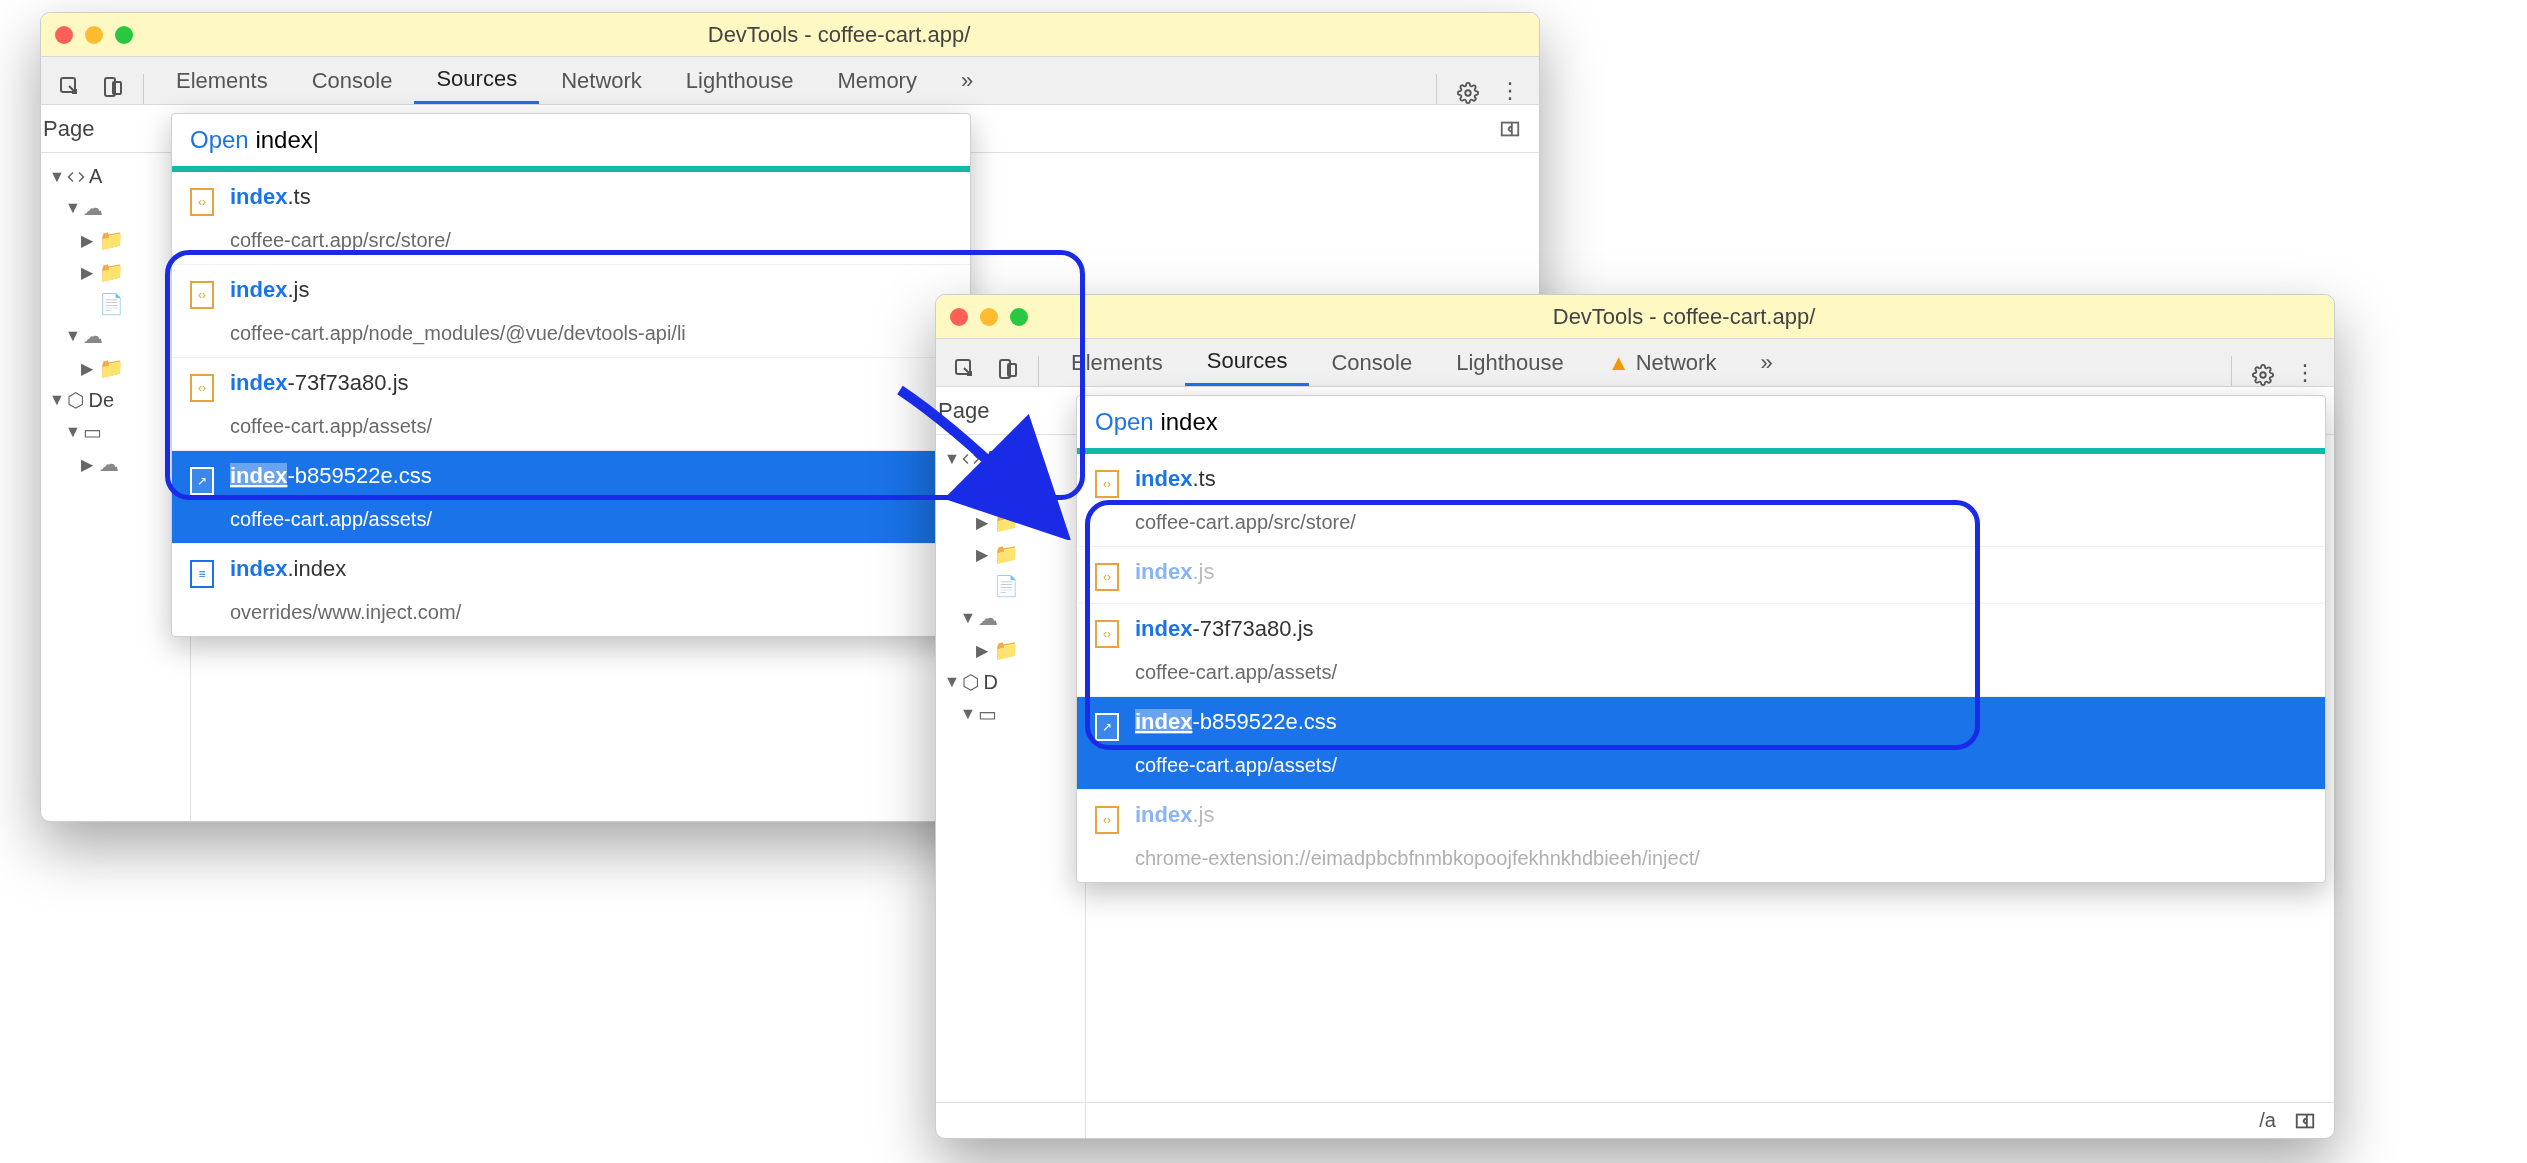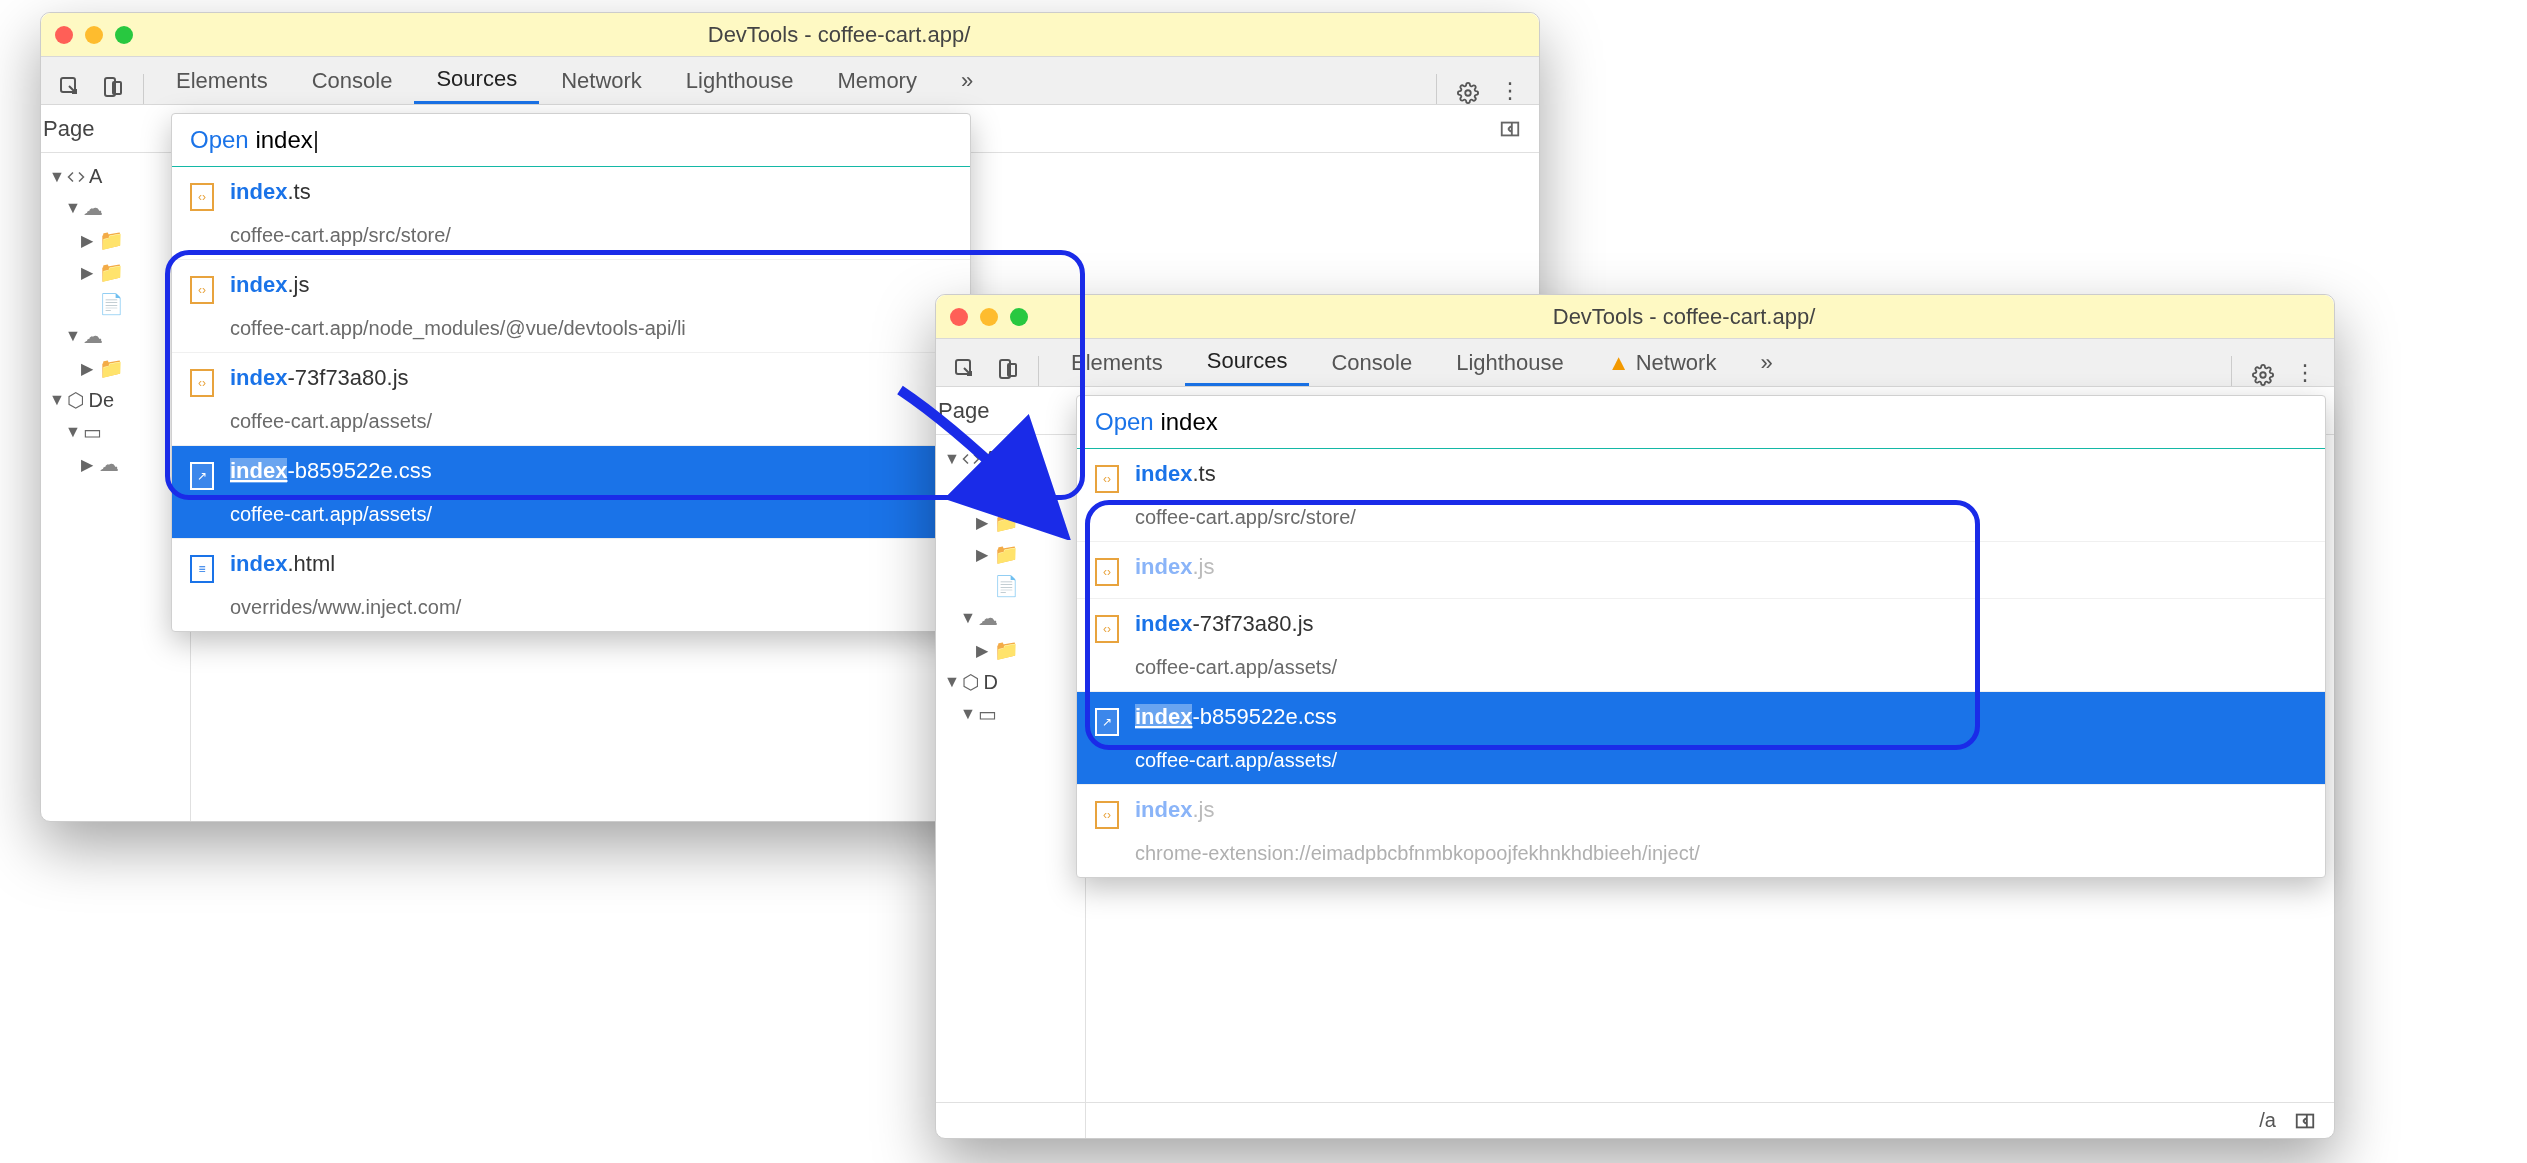--- a/index.html
+++ b/index.html
@@ -130,7 +130,7 @@
 }
 .dropdown-header {
   padding: 12px 18px;
-  border-bottom: 1px solid #14b8a6;
+  border-bottom: 6px solid #14b8a6;
   font-size: 24px;
 }
 .dropdown-header .open-word { color: #1a73e8; }

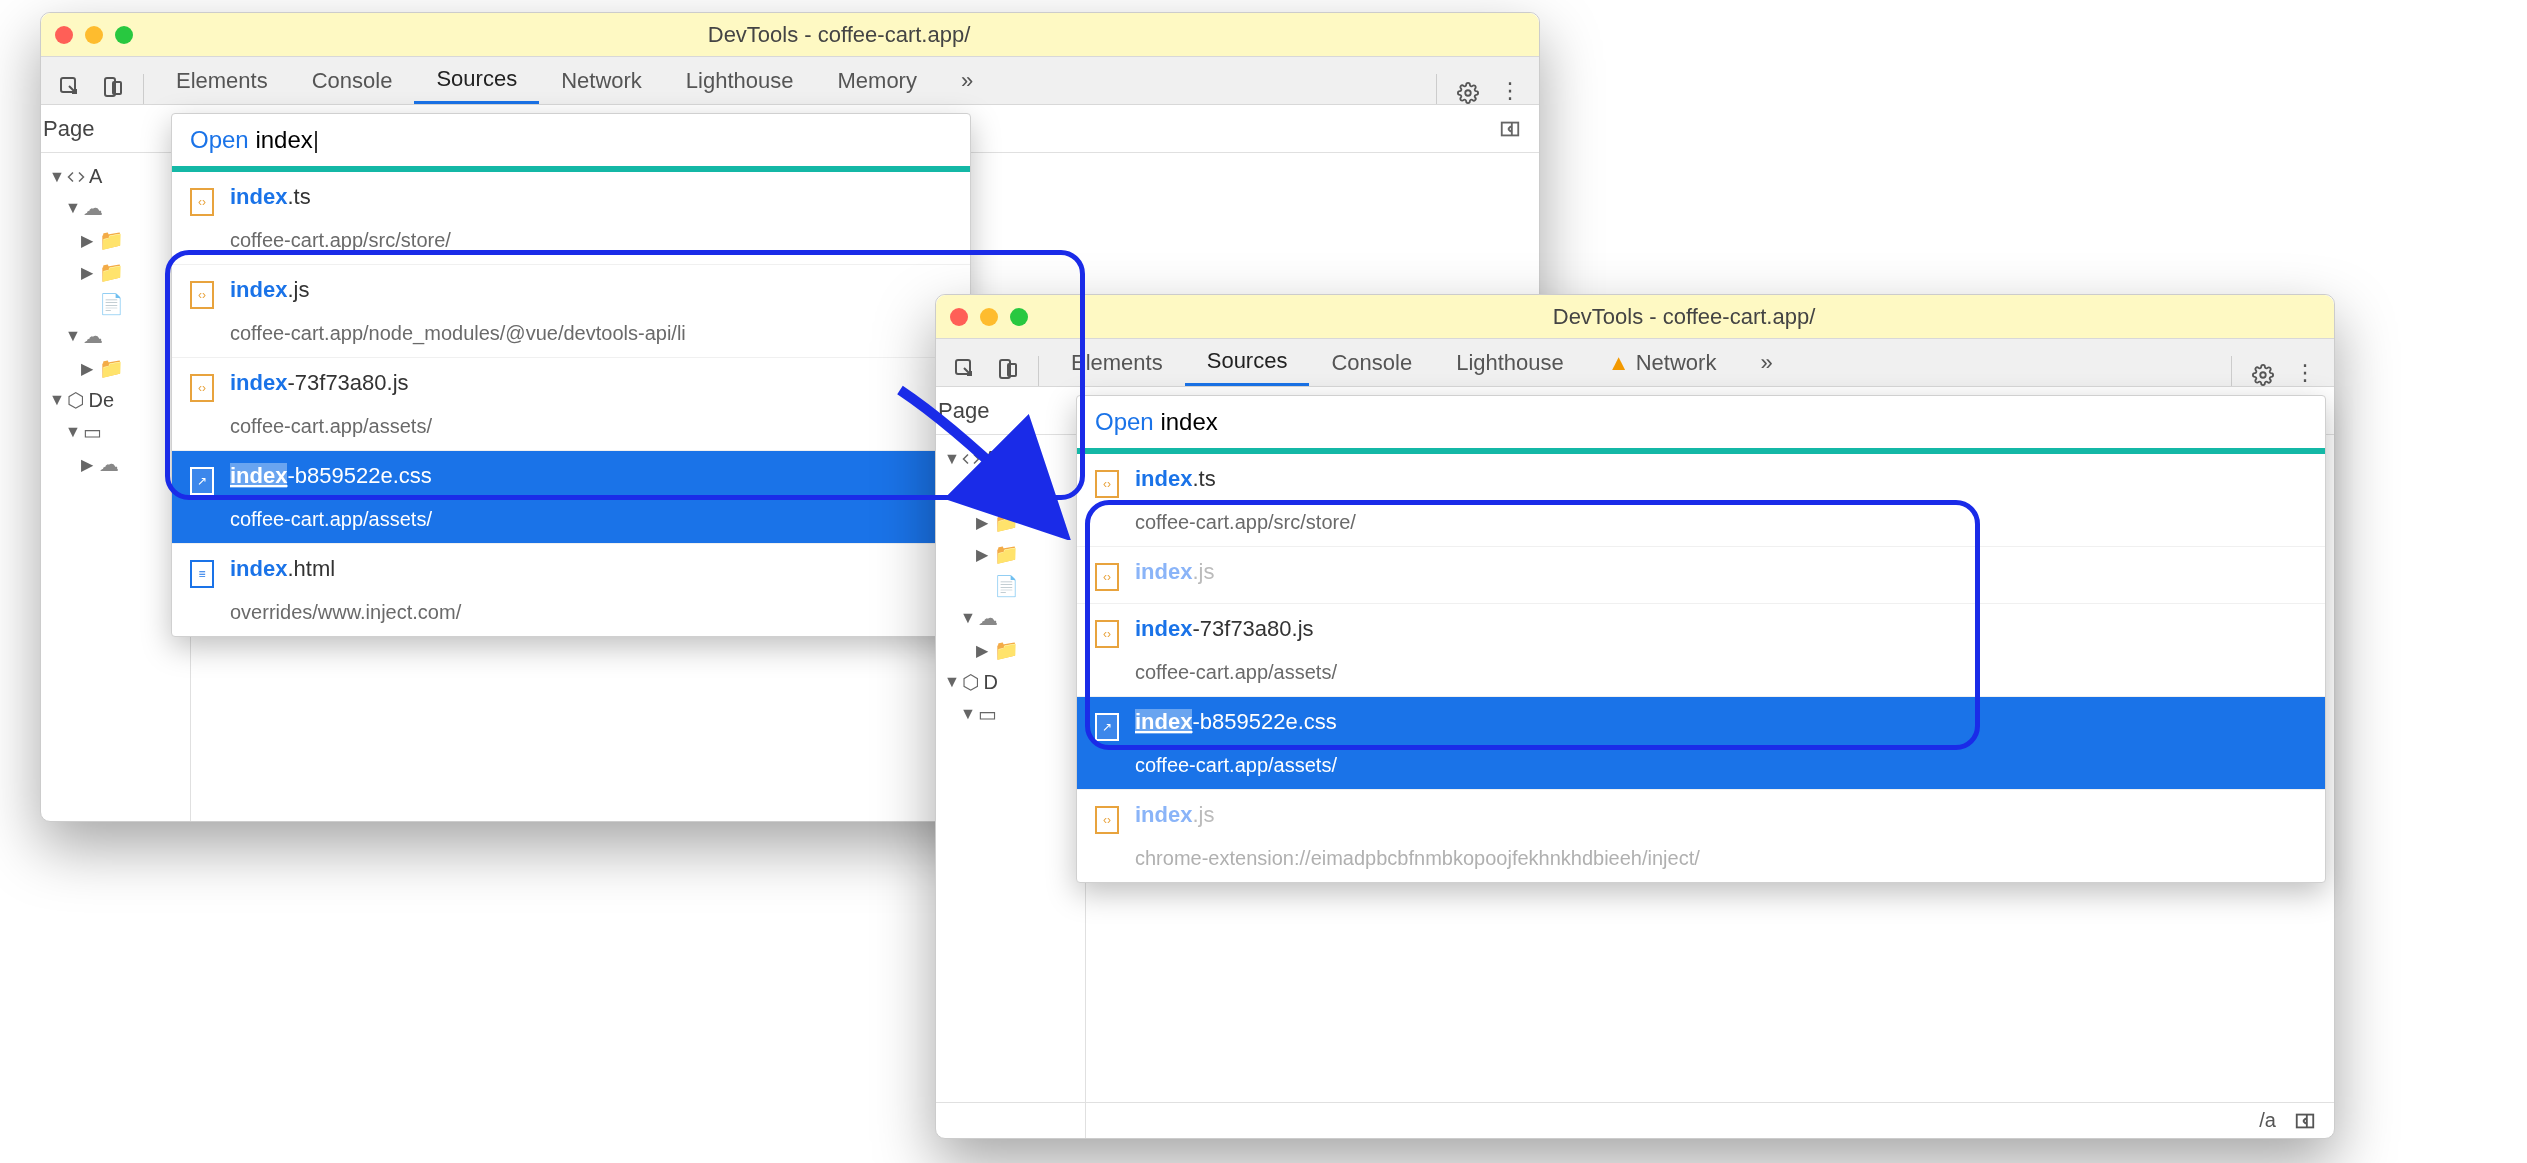--- a/index.html
+++ b/index.html
@@ -334,7 +334,7 @@
     <div class="dropdown-item">
       <span class="file-icon-box html-ico">≡</span>
       <div class="file-text">
-        <div class="file-name"><span class="match">index</span><span>.html</span></div>
+        <div class="file-name"><span class="match">index</span><span>.index</span></div>
         <div class="file-path">overrides/www.inject.com/</div>
       </div>
     </div>

